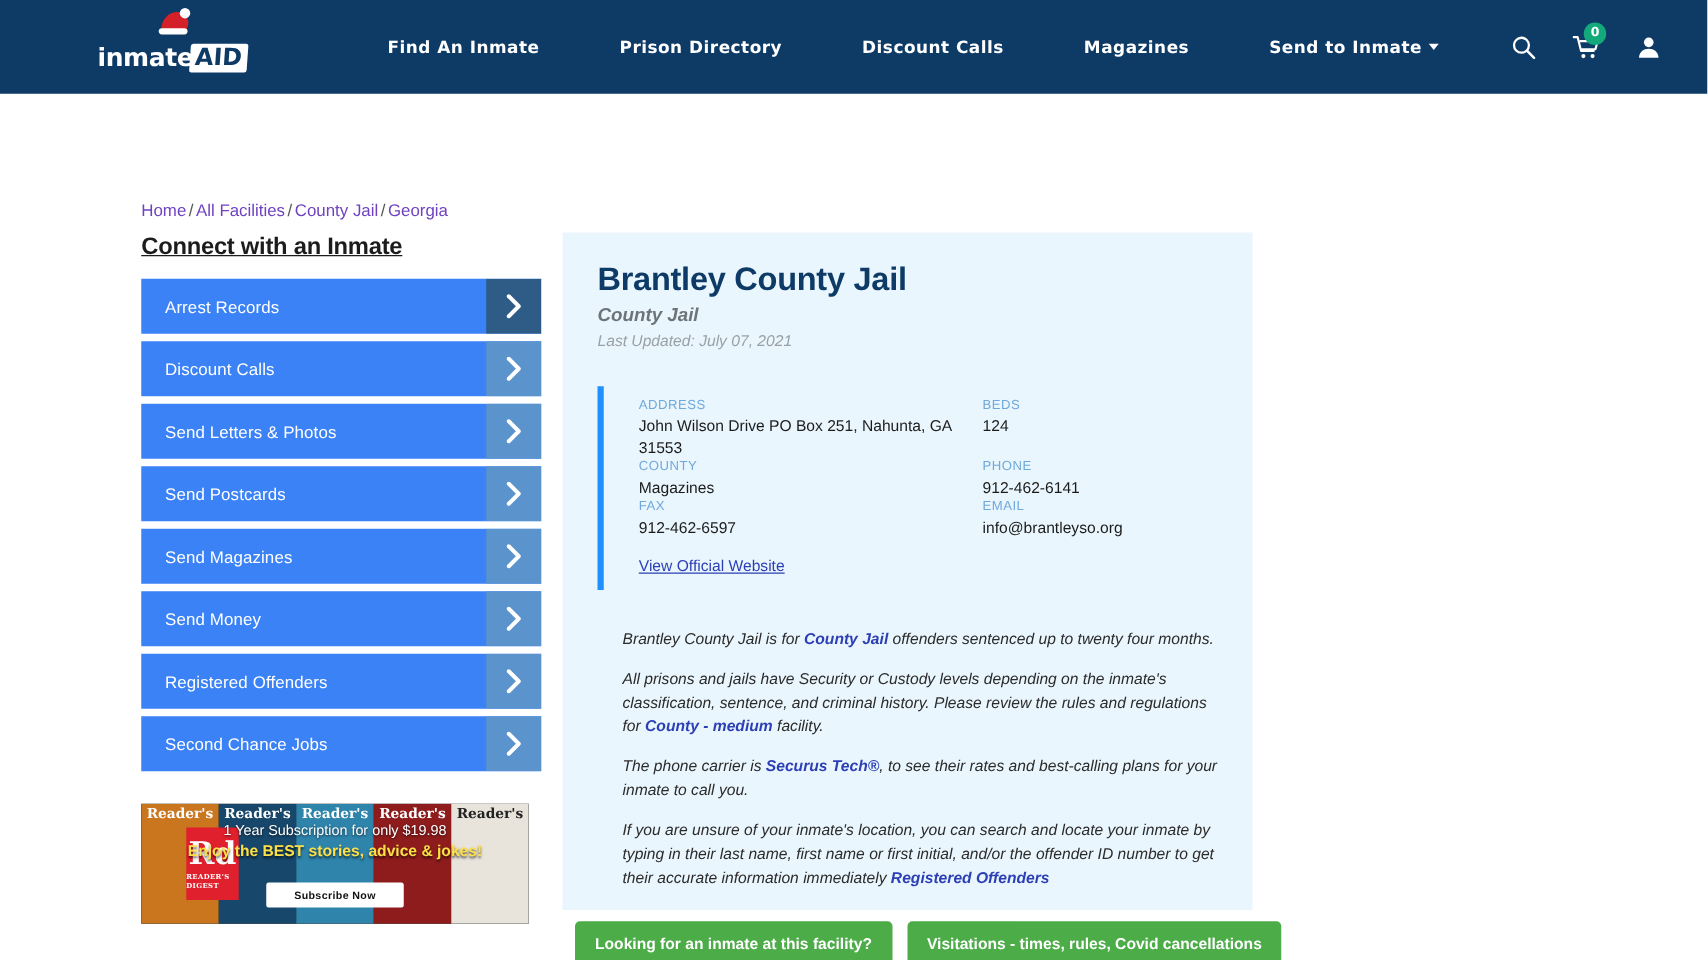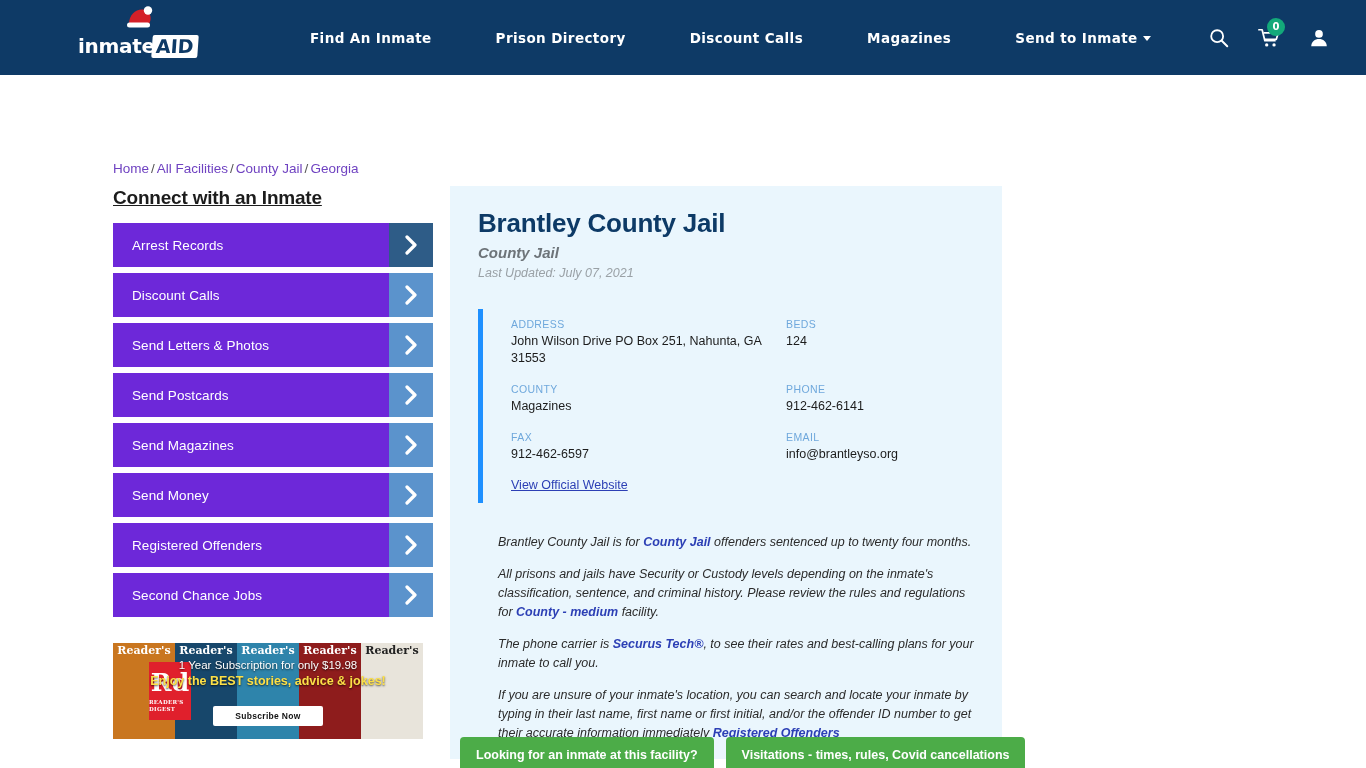--- a/index.html
+++ b/index.html
@@ -131,7 +131,7 @@
   .side-btn {
     position: relative;
     height: 44px;
-    background: #6d28d9;
+    background: #3b82f6;
     margin-bottom: 6px;
     display: flex;
     align-items: center;

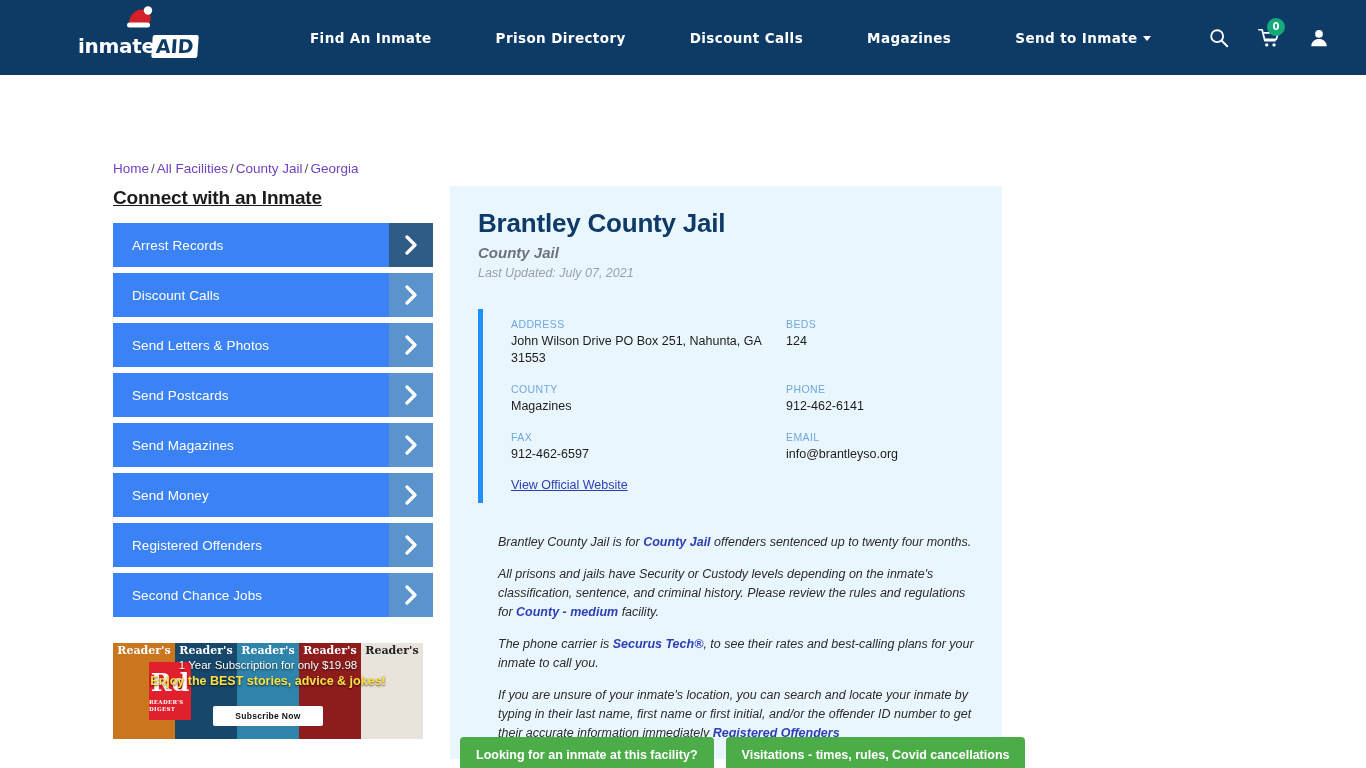--- a/index.html
+++ b/index.html
@@ -243,7 +243,6 @@
   .info-grid {
     display: grid;
     grid-template-columns: 275px 1fr;
-    row-gap: 16px;
   }
   .info-label {
     font-size: 10.5px;

